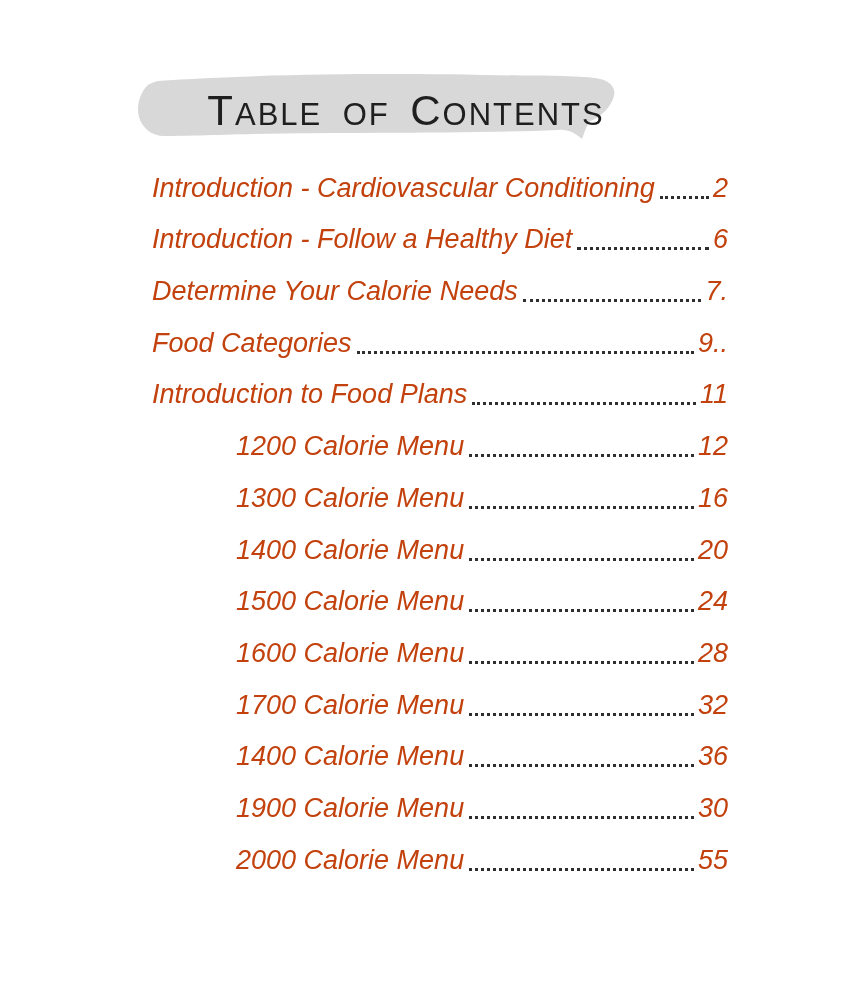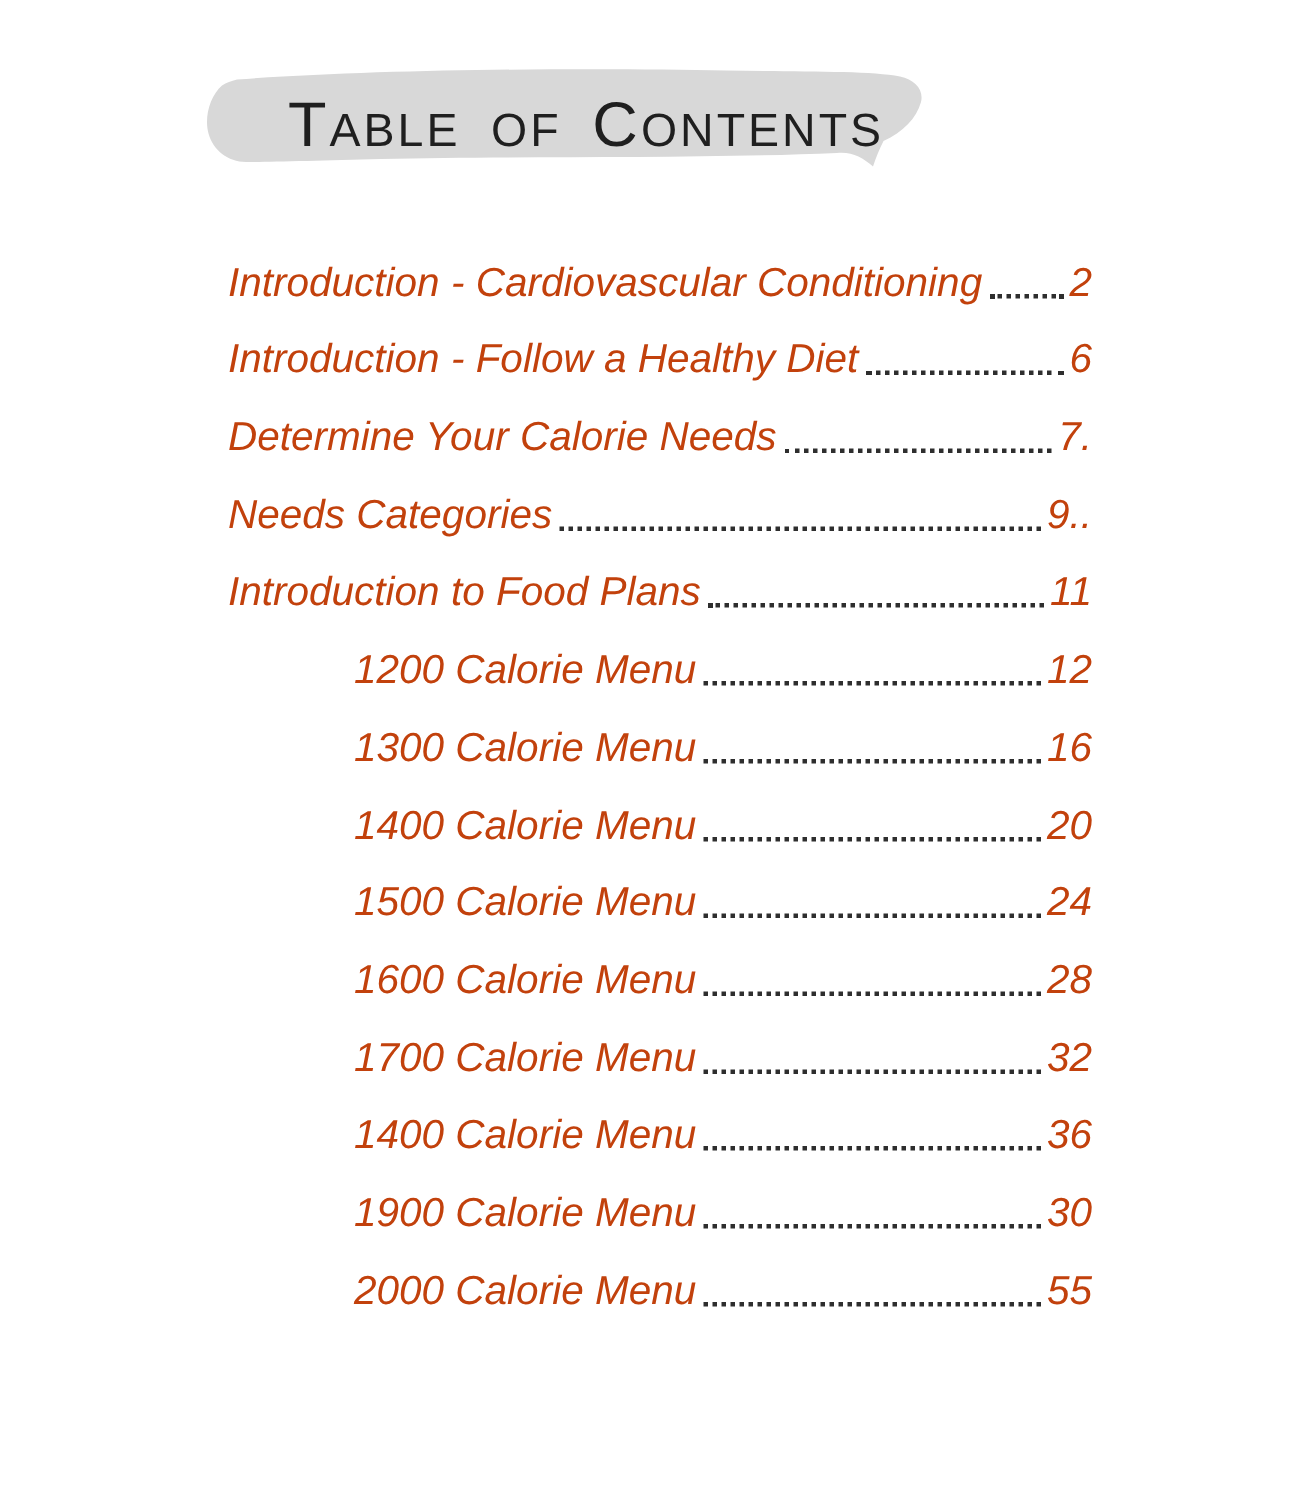--- a/index.html
+++ b/index.html
@@ -20,9 +20,10 @@
   .banner {
     position: absolute;
     left: 134px;
-    top: 44px;
+    top: 72px;
     width: 486px;
     height: 80px;
+    text-align: center;
   }
   .banner svg {
     position: absolute;

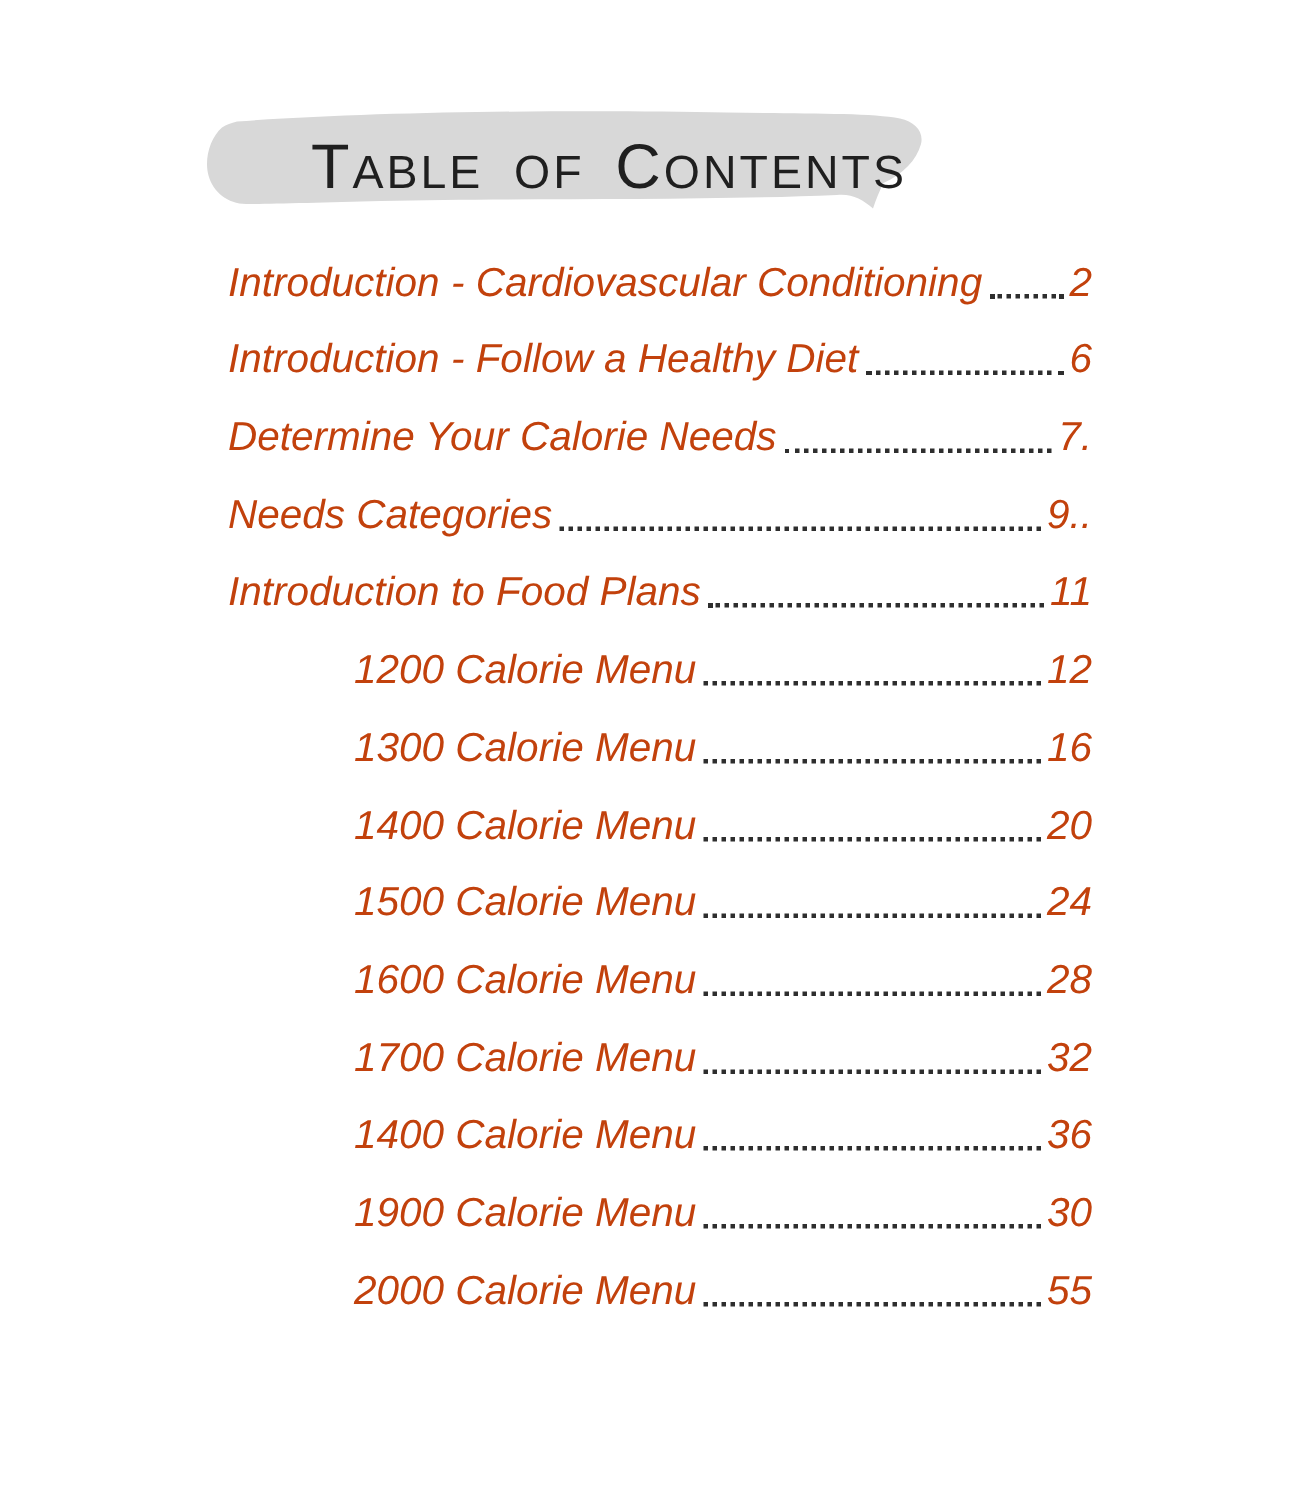--- a/index.html
+++ b/index.html
@@ -131,7 +131,7 @@
     <span class="toc-page">7.</span>
   </div>
     <div class="toc-row">
-    <span class="toc-label">Needs Categories</span>
+    <span class="toc-label">Food Categories</span>
     <span class="toc-leader"></span>
     <span class="toc-page">9..</span>
   </div>

